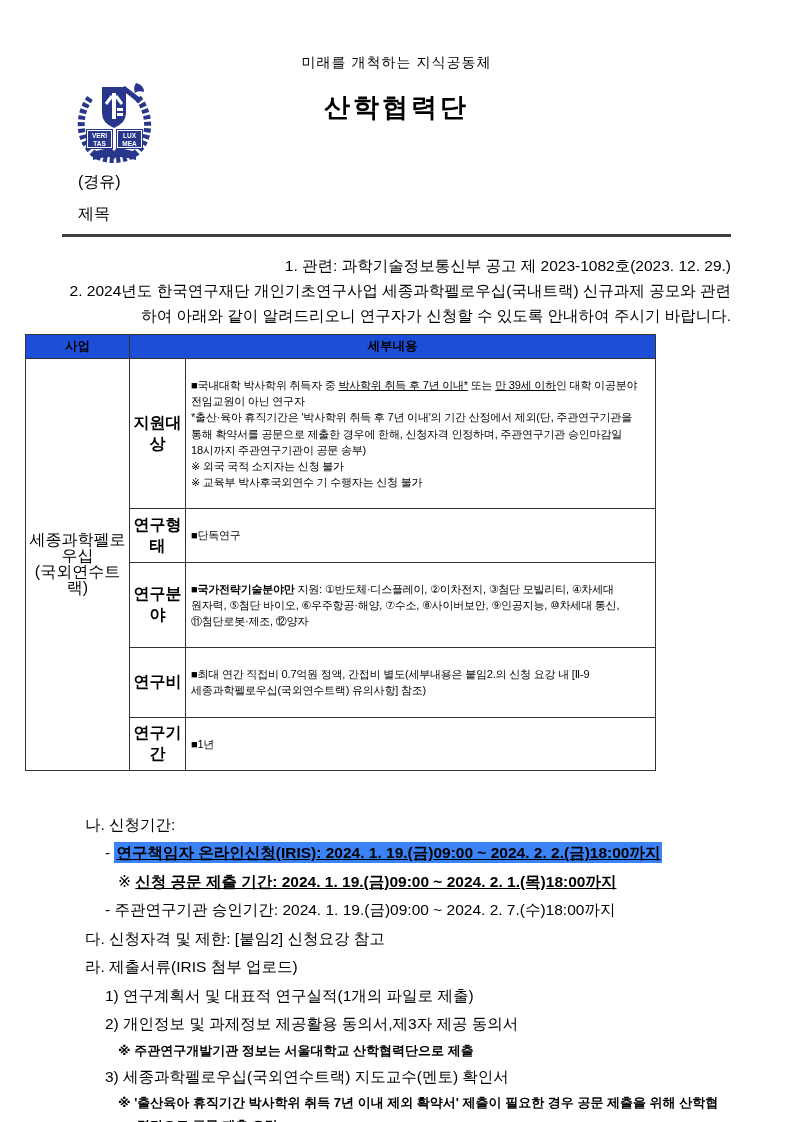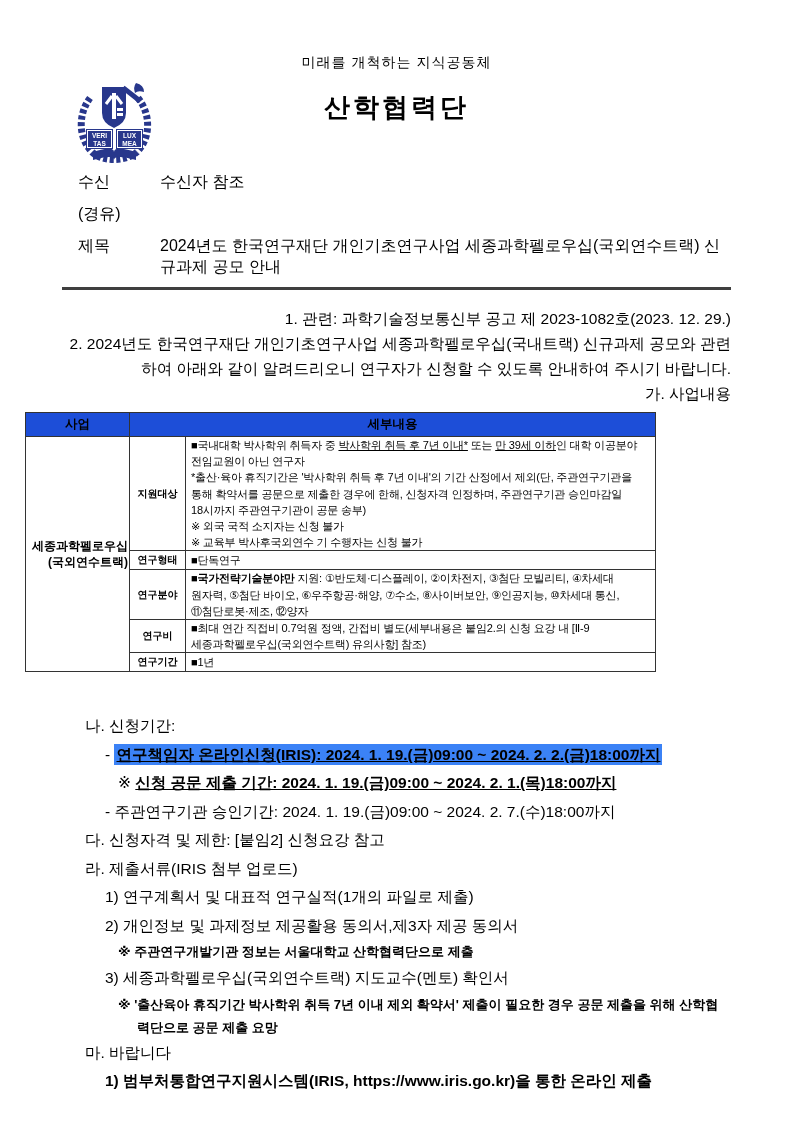--- a/index.html
+++ b/index.html
@@ -86,10 +86,6 @@
 
   <div class="meta">
     <div class="meta-row">
-      <div class="meta-label">수신</div>
-      <div class="meta-value">수신자 참조</div>
-    </div>
-    <div class="meta-row">
       <div class="meta-label">(경유)</div>
     </div>
     <div class="meta-row" style="margin-bottom:4px;">

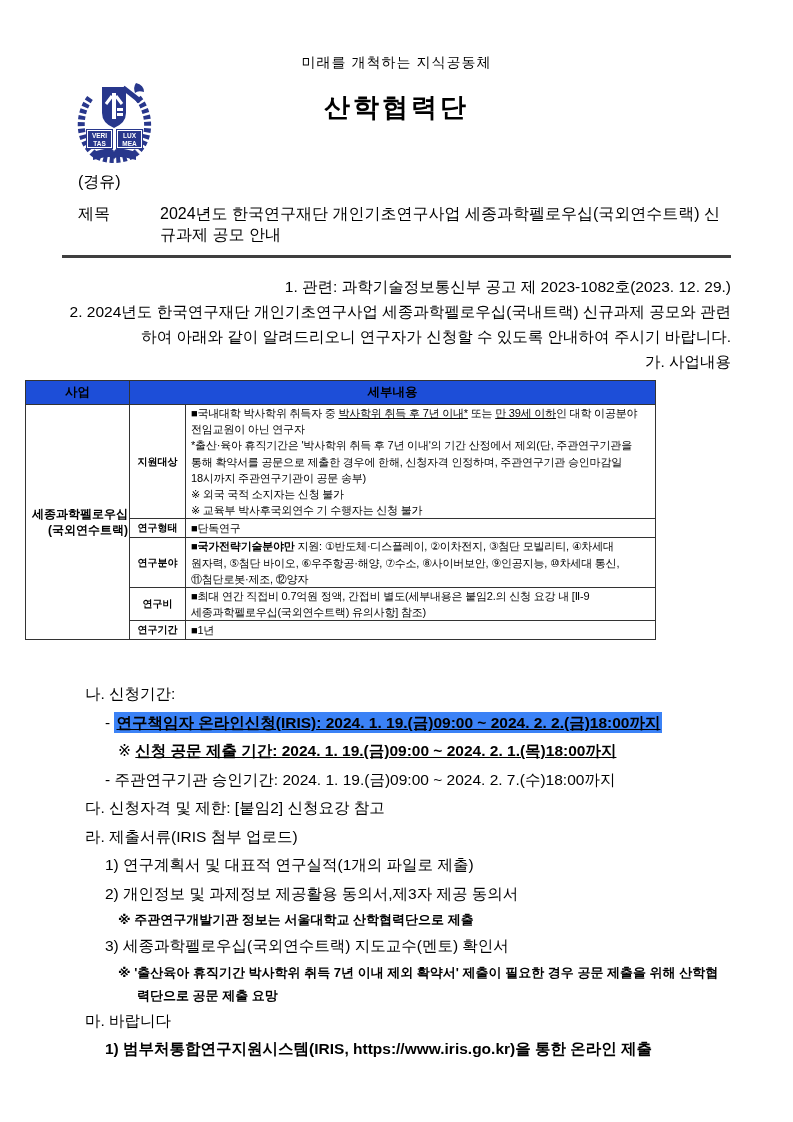--- a/index.html
+++ b/index.html
@@ -90,7 +90,6 @@
     </div>
     <div class="meta-row" style="margin-bottom:4px;">
       <div class="meta-label">제목</div>
-      <div class="meta-value">2024년도 한국연구재단 개인기초연구사업 세종과학펠로우십(국외연수트랙) 신규과제 공모 안내</div>
     </div>
   </div>
 

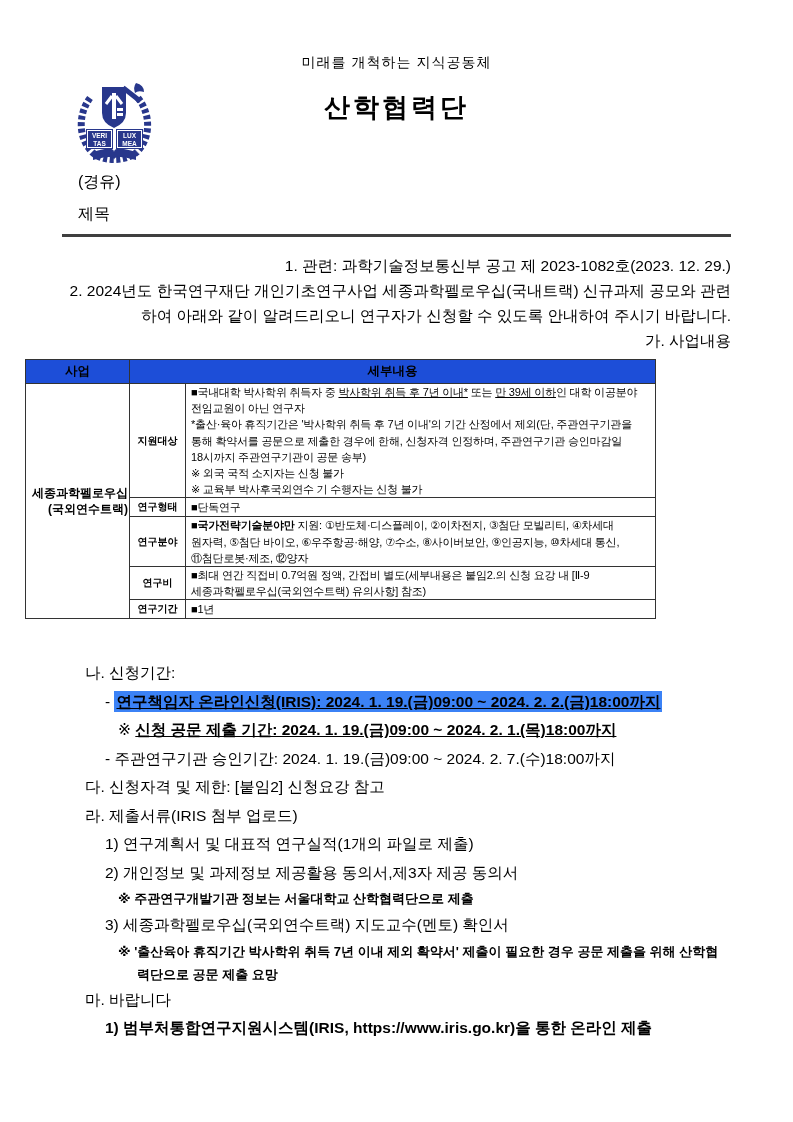--- a/index.html
+++ b/index.html
@@ -96,7 +96,6 @@
   <div class="intro">
     <div>1. 관련: 과학기술정보통신부 공고 제 2023-1082호(2023. 12. 29.)</div>
     <div class="hang23">2. 2024년도 한국연구재단 개인기초연구사업 세종과학펠로우십(국내트랙) 신규과제 공모와 관련하여 아래와 같이 알려드리오니 연구자가 신청할 수 있도록 안내하여 주시기 바랍니다.</div>
-    <div class="pl23">가. 사업내용</div>
   </div>
 
   <table class="program">

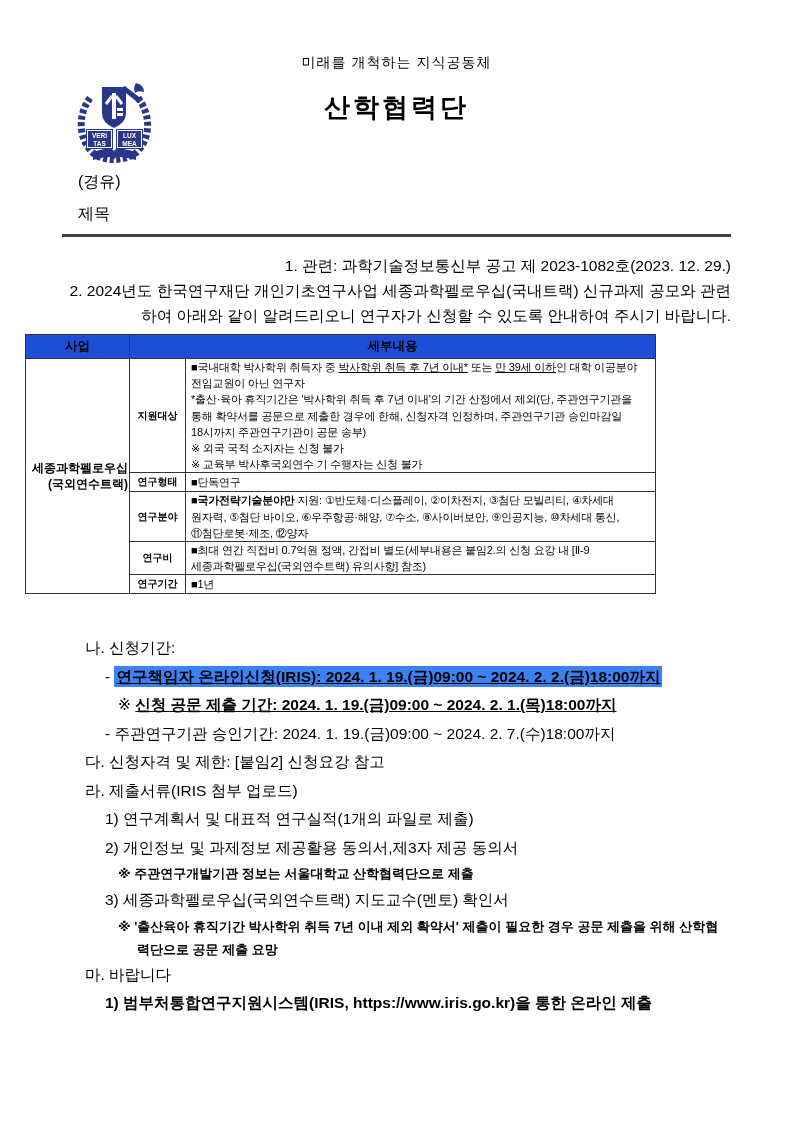--- a/index.html
+++ b/index.html
@@ -26,7 +26,7 @@
   .col-label{width:56px;}
   td.program-name{text-align:right;font-size:12px;line-height:16px;font-weight:bold;}
   td.row-label{text-align:center;font-size:10px;font-weight:700;padding:2px 1px;}
-  td.cell{font-size:11px;line-height:16.2px;padding:0 5px;letter-spacing:-0.2px;word-break:keep-all;}
+  td.cell{font-size:11px;line-height:16.2px;padding:18px 5px;letter-spacing:-0.2px;word-break:keep-all;}
   td.cell .u{text-decoration:underline;}
   td.cell .b{font-weight:700;}
   .apply{margin:40px 62px 0;font-size:15.5px;line-height:28.5px;}

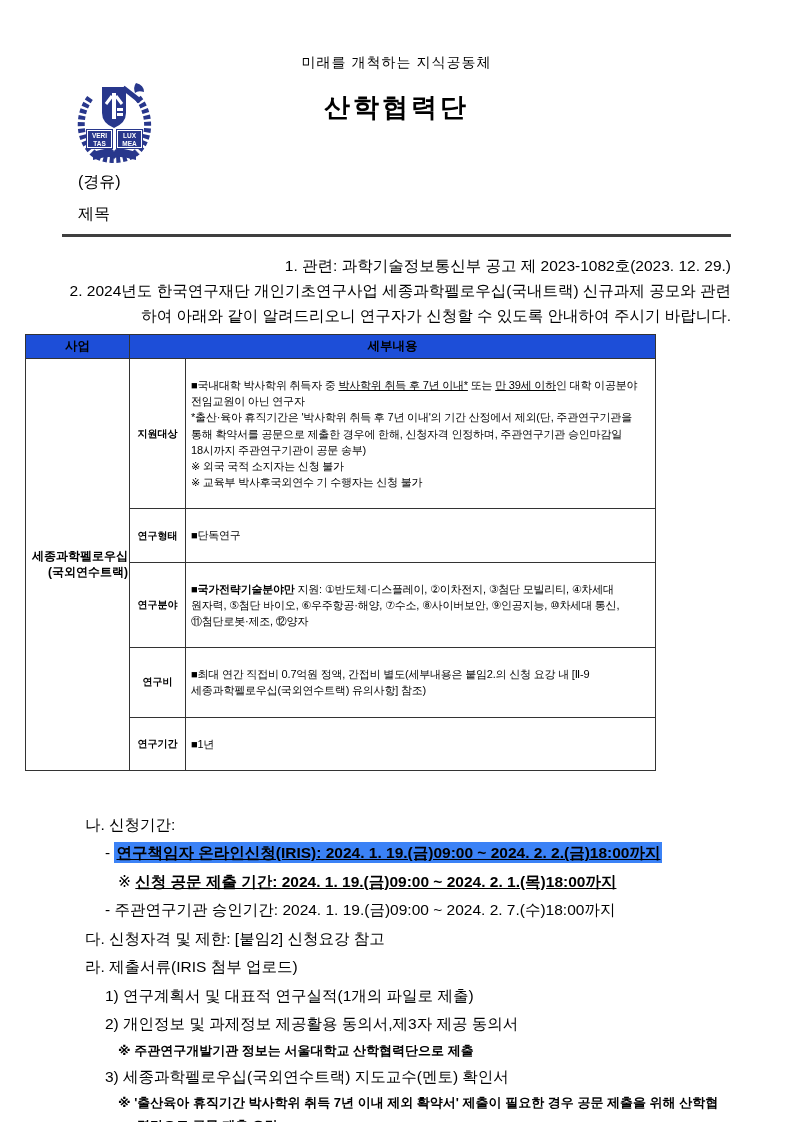--- a/index.html
+++ b/index.html
@@ -25,7 +25,7 @@
   .col-program{width:104px;}
   .col-label{width:56px;}
   td.program-name{text-align:right;font-size:12px;line-height:16px;font-weight:bold;}
-  td.row-label{text-align:center;font-size:10px;font-weight:700;padding:2px 1px;}
+  td.row-label{text-align:center;font-size:16px;font-weight:700;padding:2px 1px;}
   td.cell{font-size:11px;line-height:16.2px;padding:18px 5px;letter-spacing:-0.2px;word-break:keep-all;}
   td.cell .u{text-decoration:underline;}
   td.cell .b{font-weight:700;}

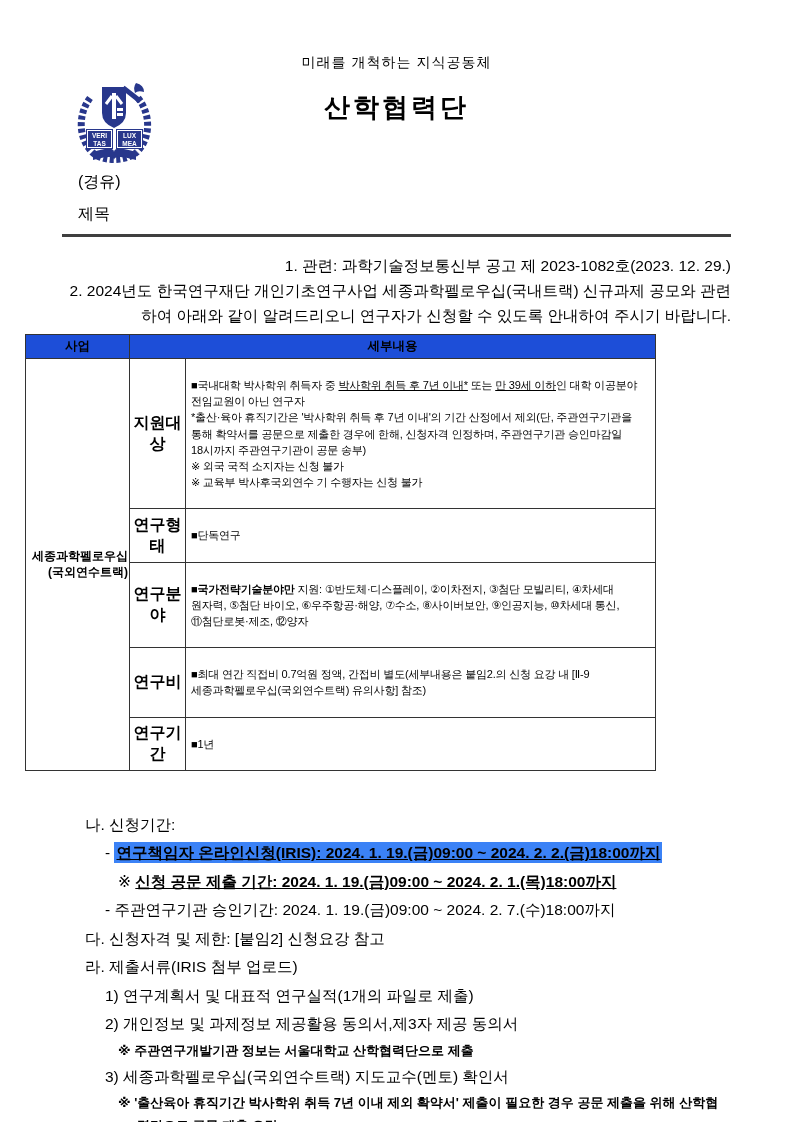--- a/index.html
+++ b/index.html
@@ -24,7 +24,7 @@
   table.program th{background:#1d4ed8;font-size:12.5px;font-weight:700;padding:3px 2px;text-align:center;}
   .col-program{width:104px;}
   .col-label{width:56px;}
-  td.program-name{text-align:right;font-size:12px;line-height:16px;font-weight:bold;}
+  td.program-name{text-align:center;font-size:16px;line-height:16px;}
   td.row-label{text-align:center;font-size:16px;font-weight:700;padding:2px 1px;}
   td.cell{font-size:11px;line-height:16.2px;padding:18px 5px;letter-spacing:-0.2px;word-break:keep-all;}
   td.cell .u{text-decoration:underline;}

